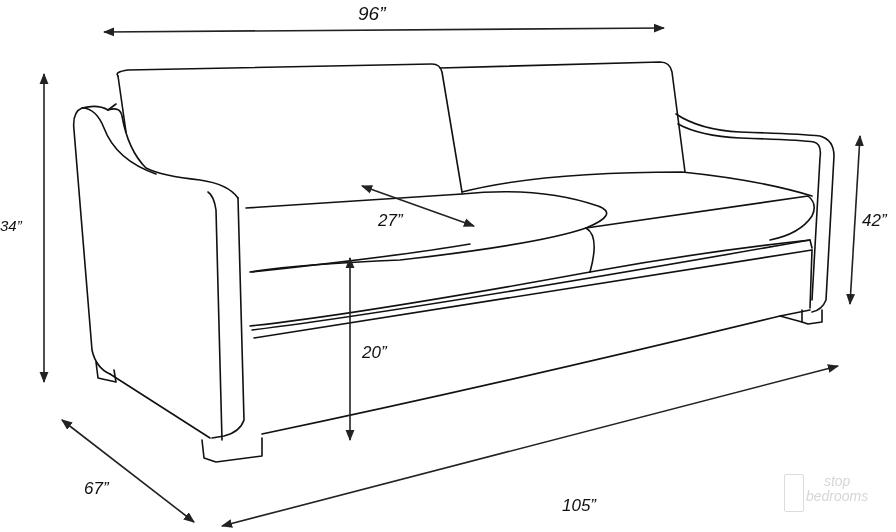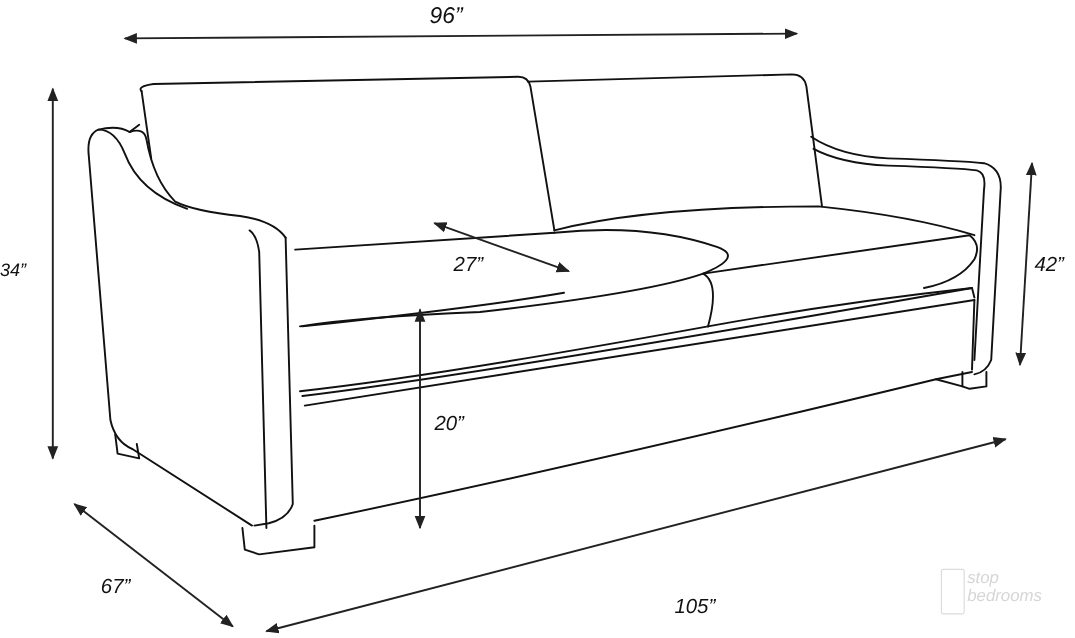--- a/index.html
+++ b/index.html
@@ -21,7 +21,7 @@
       font-family: "Liberation Sans", sans-serif; color: #d6d6d6;
     }
     .wm-one { position: absolute; left: 4px; top: 4px; width: 18px; height: 36px; border: 1.5px solid #dcdcdc; border-radius: 2px; }
-    .wm-text { position: absolute; left: 26px; top: 4px; font-size: 14px; line-height: 15px; }
+    .wm-text { position: absolute; left: 26px; top: 4px; font-size: 14px; line-height: 15px; text-align: center; }
   </style>
 </head>
 <body>

